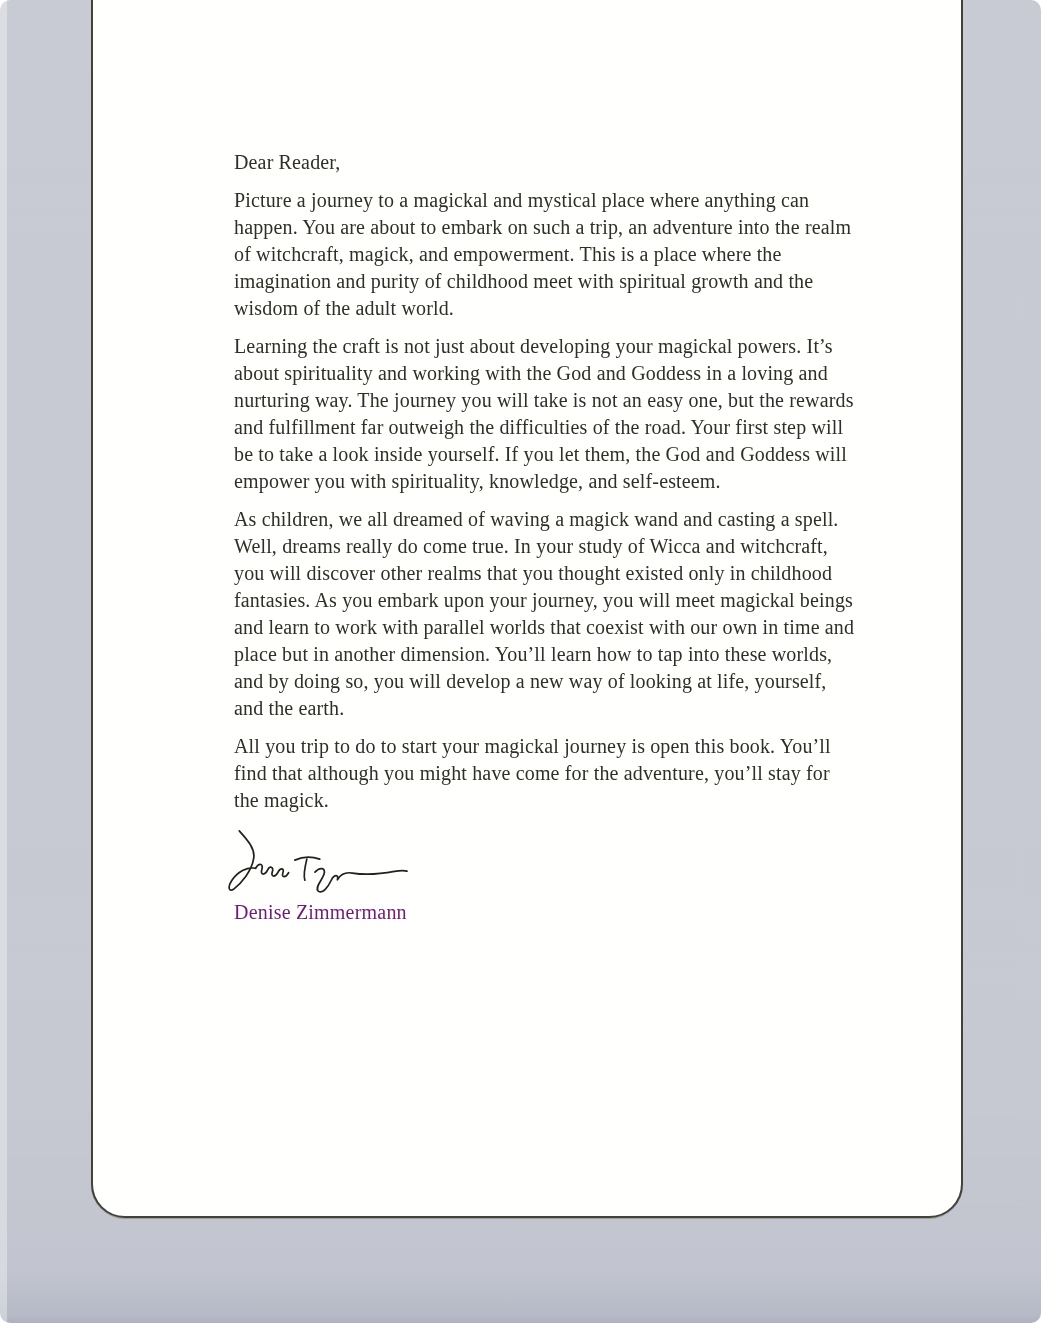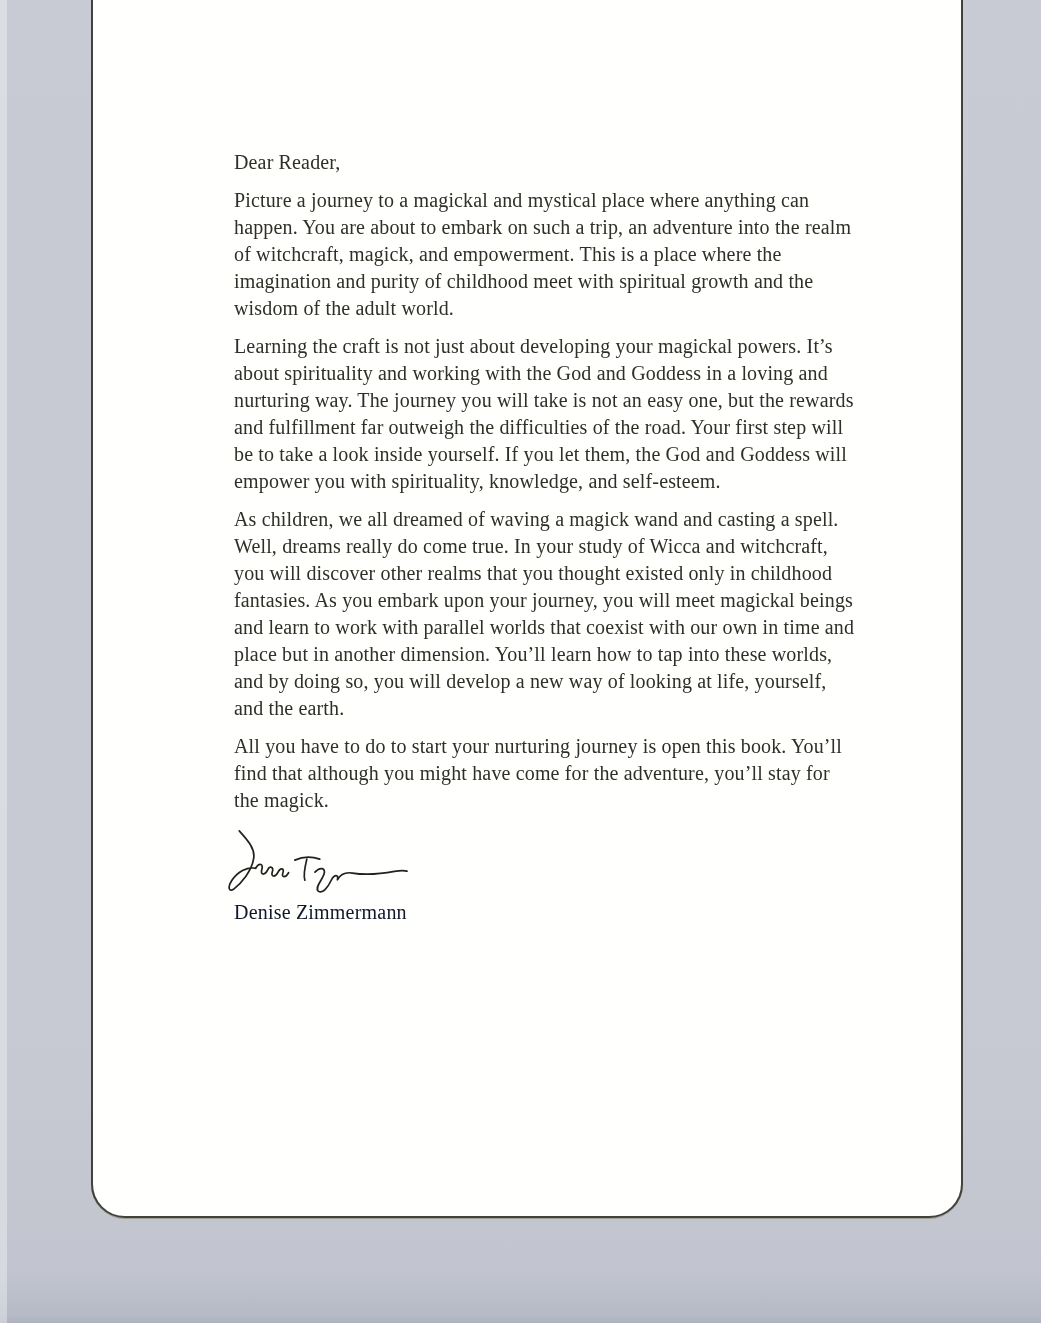--- a/index.html
+++ b/index.html
@@ -16,6 +16,7 @@
     width: 1041px;
     height: 1323px;
     background: linear-gradient(180deg, #c8cbd4 0%, #c6c9d1 82%, #c2c5cf 96%, #b6bac6 99.4%, #aeb2bf 100%);
+    border-radius: 10px;
   }
 
   

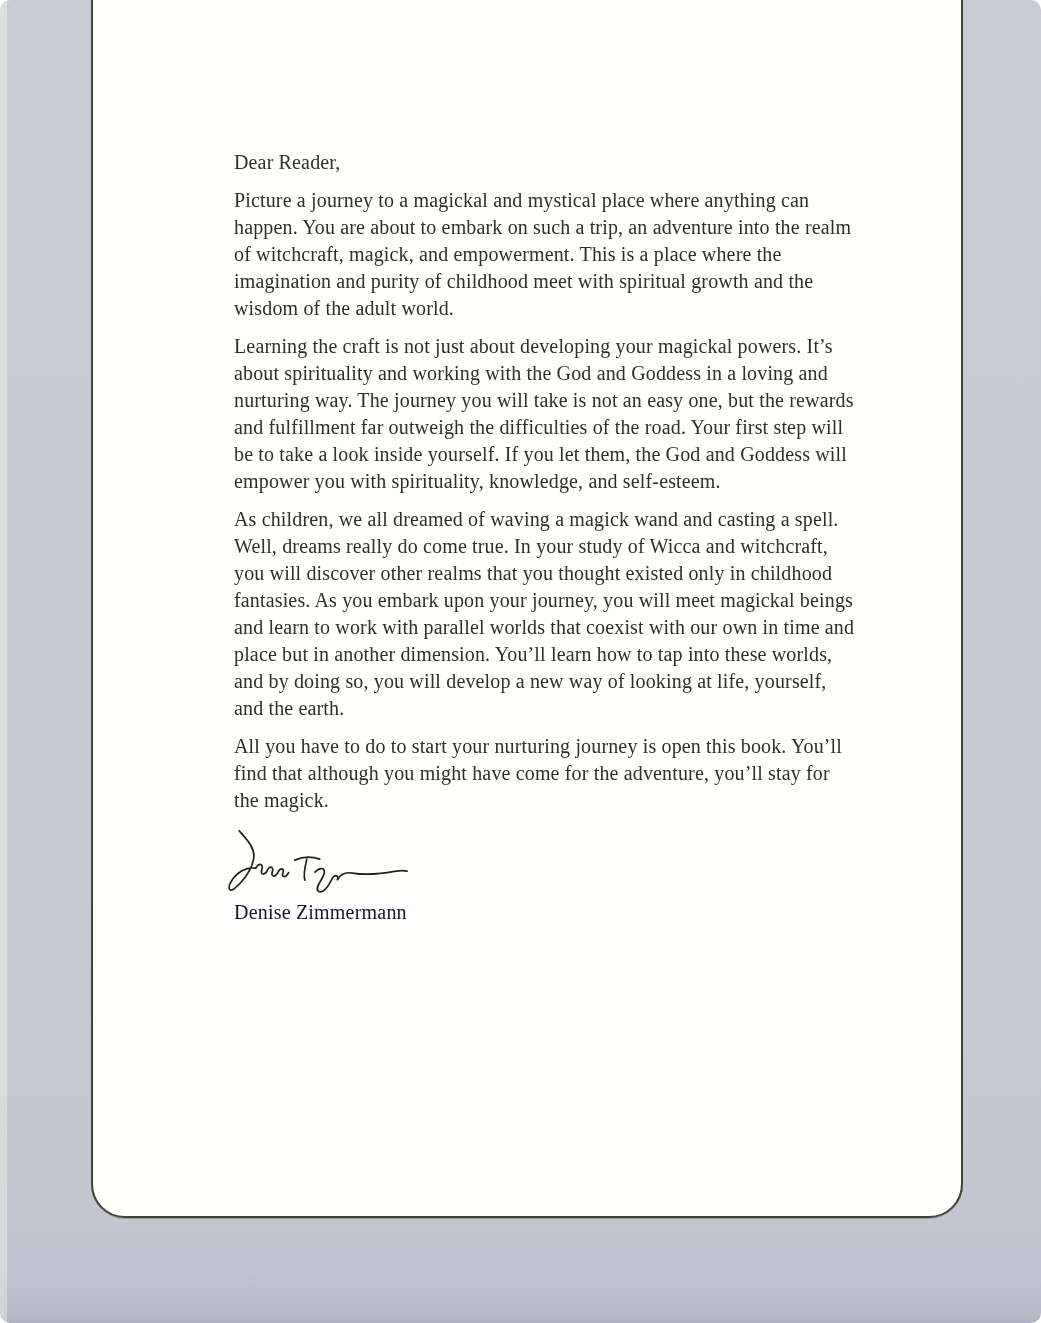--- a/index.html
+++ b/index.html
@@ -109,7 +109,7 @@
       <p>Picture a journey to a magickal and mystical place where anything can happen. You are about to embark on such a trip, an adventure into the realm of witchcraft, magick, and empowerment. This is a place where the imagination and purity of childhood meet with spiritual growth and the wisdom of the adult world.</p>
       <p>Learning the craft is not just about developing your magickal powers. It’s about spirituality and working with the God and Goddess in a loving and nurturing way. The journey you will take is not an easy one, but the rewards and fulfillment far outweigh the difficulties of the road. Your first step will be to take a look inside yourself. If you let them, the God and Goddess will empower you with spirituality, knowledge, and self-esteem.</p>
       <p>As children, we all dreamed of waving a magick wand and casting a spell. Well, dreams really do come true. In your study of Wicca and witchcraft, you will discover other realms that you thought existed only in childhood fantasies. As you embark upon your journey, you will meet magickal beings and learn to work with parallel worlds that coexist with our own in time and place but in another dimension. You’ll learn how to tap into these worlds, and by doing so, you will develop a new way of looking at life, yourself, and the earth.</p>
-      <p>All you have to do to start your nurturing journey is open this book. You’ll find that although you might have come for the adventure, you’ll stay for the magick.</p>
+      <p>All you trip to do to start your magickal journey is open this book. You’ll find that although you might have come for the adventure, you’ll stay for the magick.</p>
 
       <div class="sig-row">
 

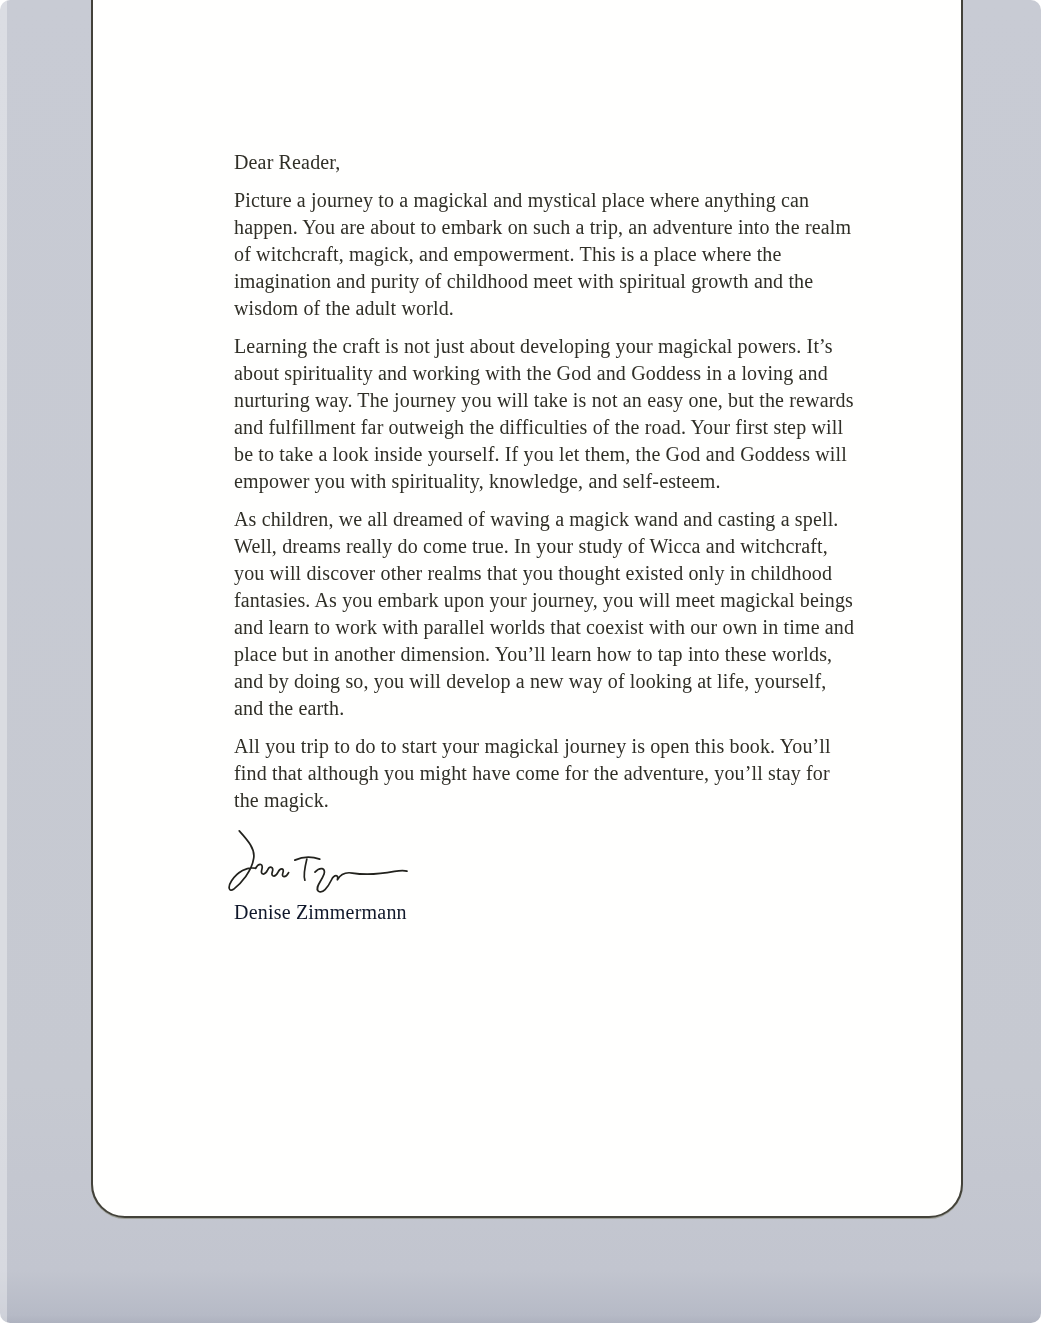--- a/index.html
+++ b/index.html
@@ -92,7 +92,7 @@
   .signer-name {
     font-size: 20px;
     letter-spacing: 0.2px;
-    color: #0f172a;
+    color: #701a75;
   }
 </style>
 </head>

